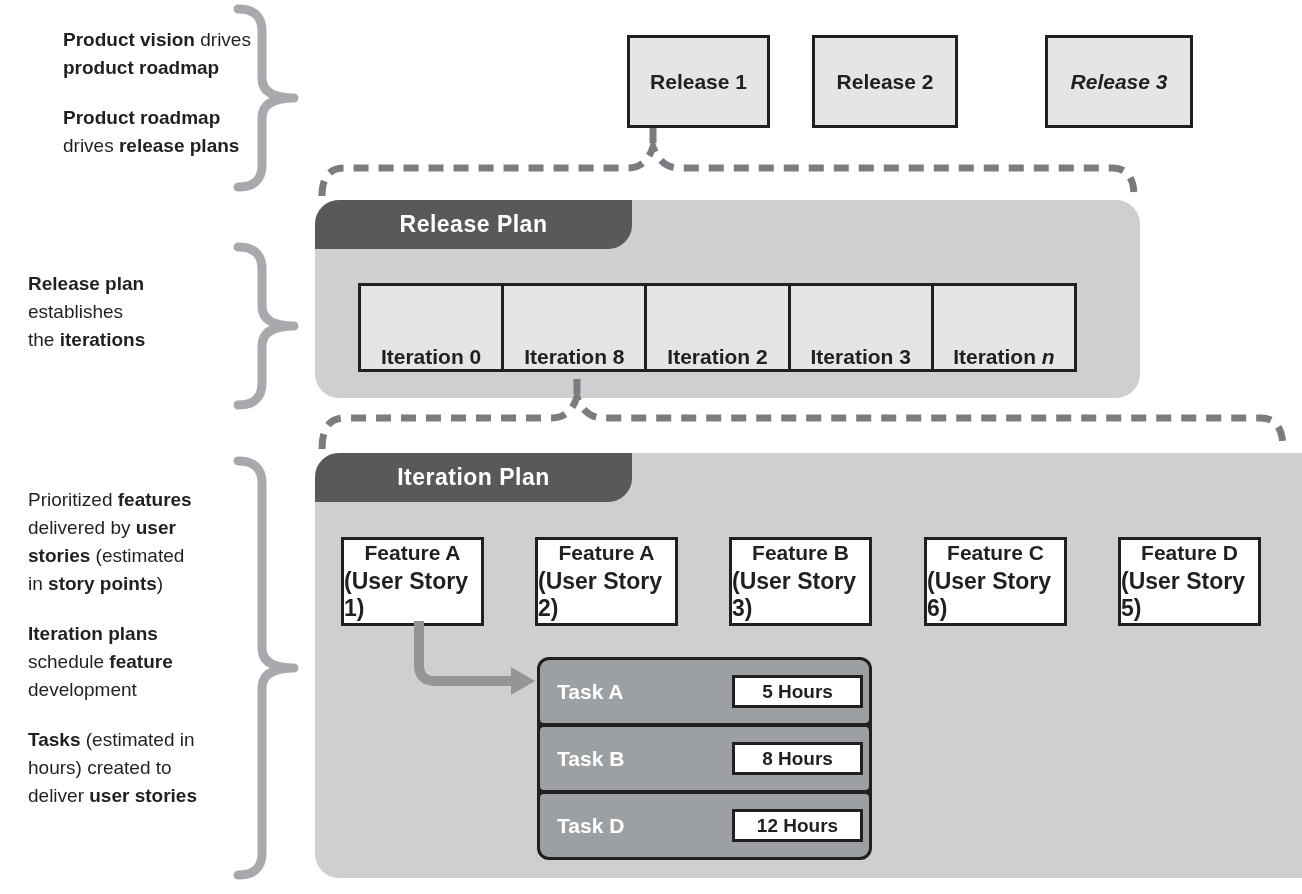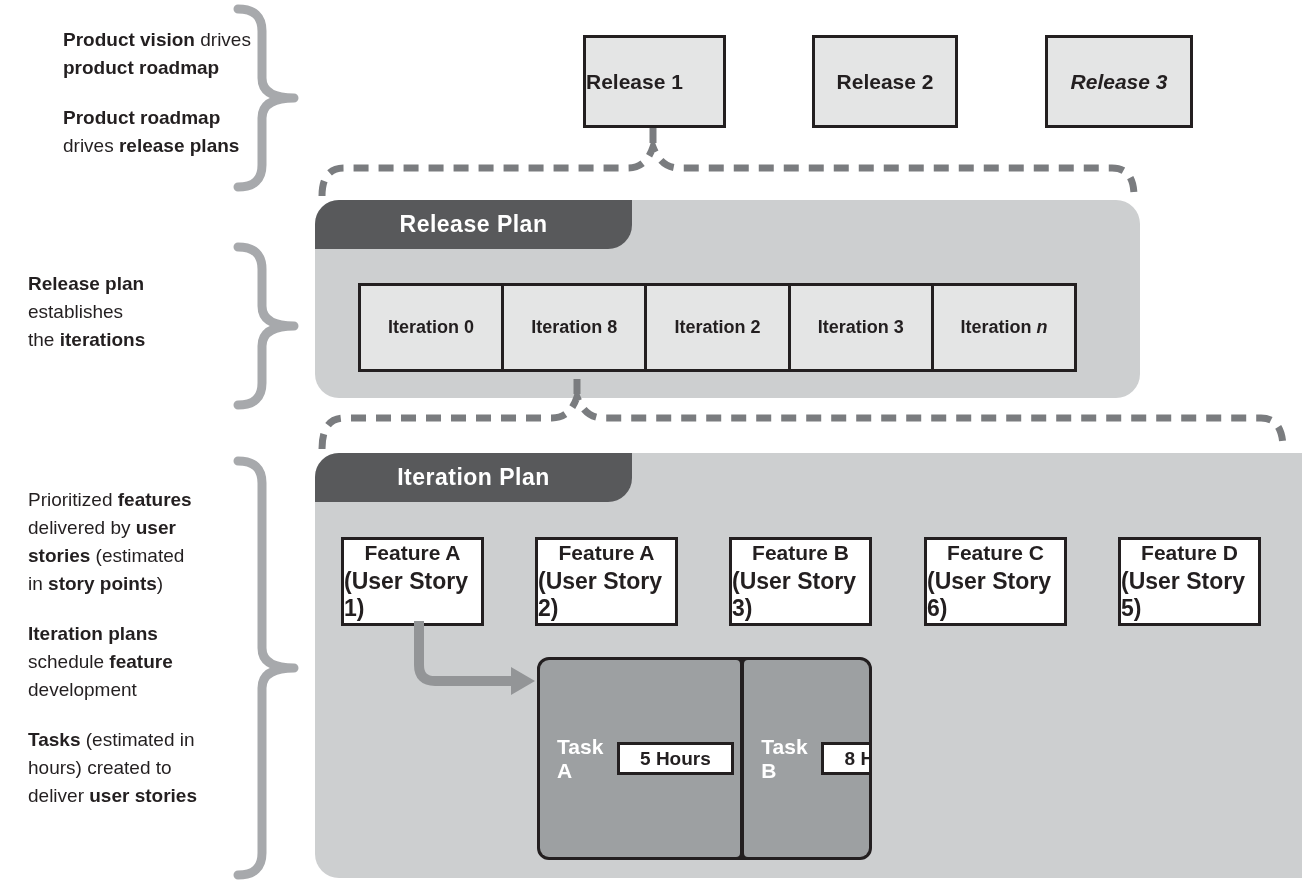--- a/index.html
+++ b/index.html
@@ -24,7 +24,7 @@
     border:3px solid var(--ink); display:flex; align-items:center; justify-content:center;
     font-weight:700; font-size:21px;
   }
-  .release-stacked { display:flex; flex-direction:column; align-items:flex-start; justify-content:flex-start; }
+  .release-stacked { display:flex; flex-direction:column; align-items:center; justify-content:flex-start;margin-left:44px; }
   .release-stacked .band-top    { height:26px; border-bottom:3px solid var(--ink); }
   .release-stacked .band-mid    { height:29px; display:flex; align-items:center; justify-content:center; }
   .release-stacked .band-bottom { height:26px; border-top:3px solid var(--ink); }

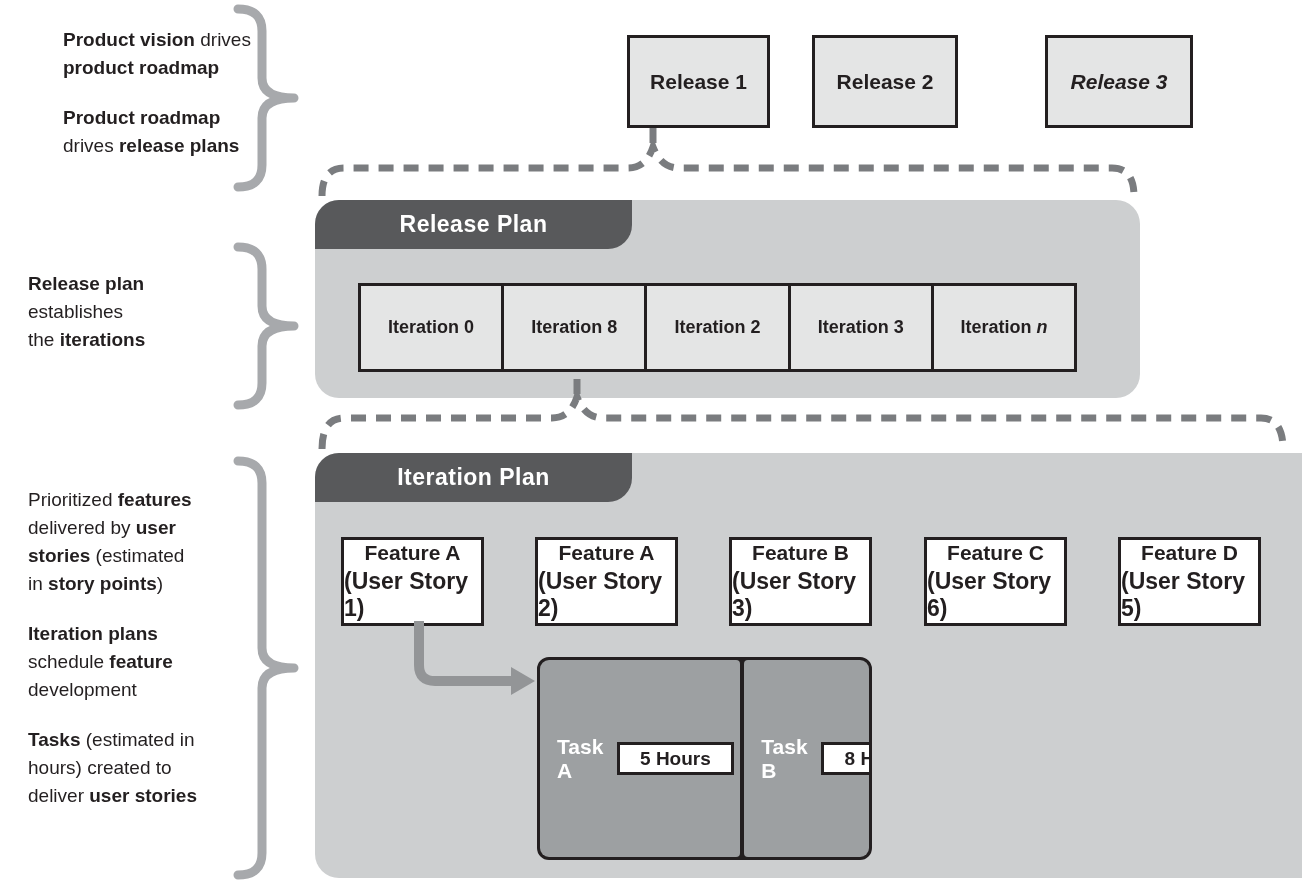--- a/index.html
+++ b/index.html
@@ -43,8 +43,8 @@
     border:3px solid var(--ink); display:flex;
   }
   .iter-cell {
-    flex:1; background:var(--box-fill); display:flex; align-items:center; justify-content:center;
-    font-weight:700; font-size:18px;
+    flex:1; background:var(--box-fill); display:flex; align-items:flex-end; justify-content:center;
+    font-weight:700; font-size:21px;
   }
   .iter-cell + .iter-cell { border-left:3px solid var(--ink); }
   .iter-cell i { font-style:italic; }

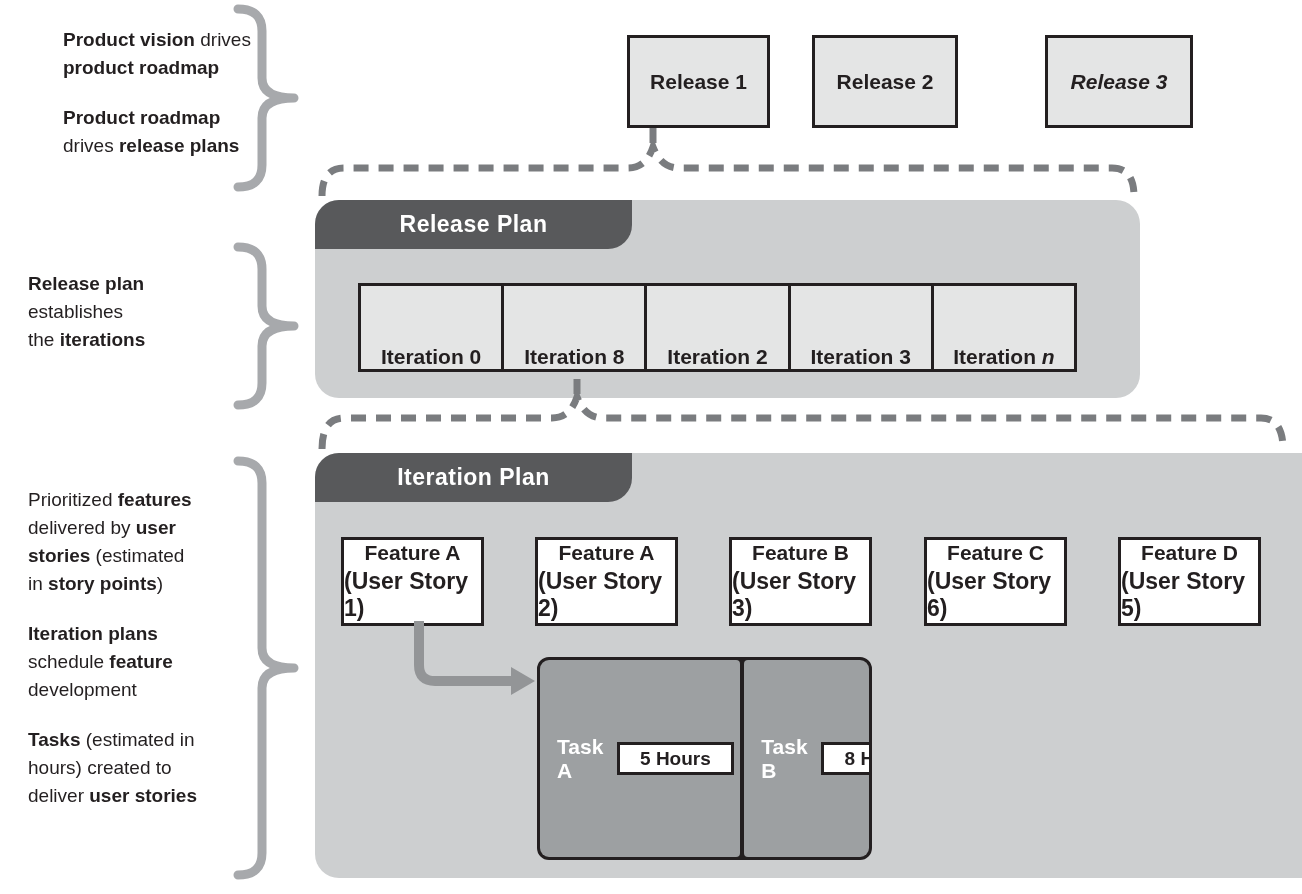--- a/index.html
+++ b/index.html
@@ -62,7 +62,7 @@
   .task-table {
     position:absolute; left:222px; top:204px; width:335px; height:203px; box-sizing:border-box;
     background:var(--ink); border:3px solid var(--ink); border-radius:12px; overflow:hidden;
-    display:flex; gap:4px;
+    display:flex; flex-direction:column; gap:4px;
   }
   .task-row {
     flex:1; background:var(--task-row); display:flex; align-items:center;

